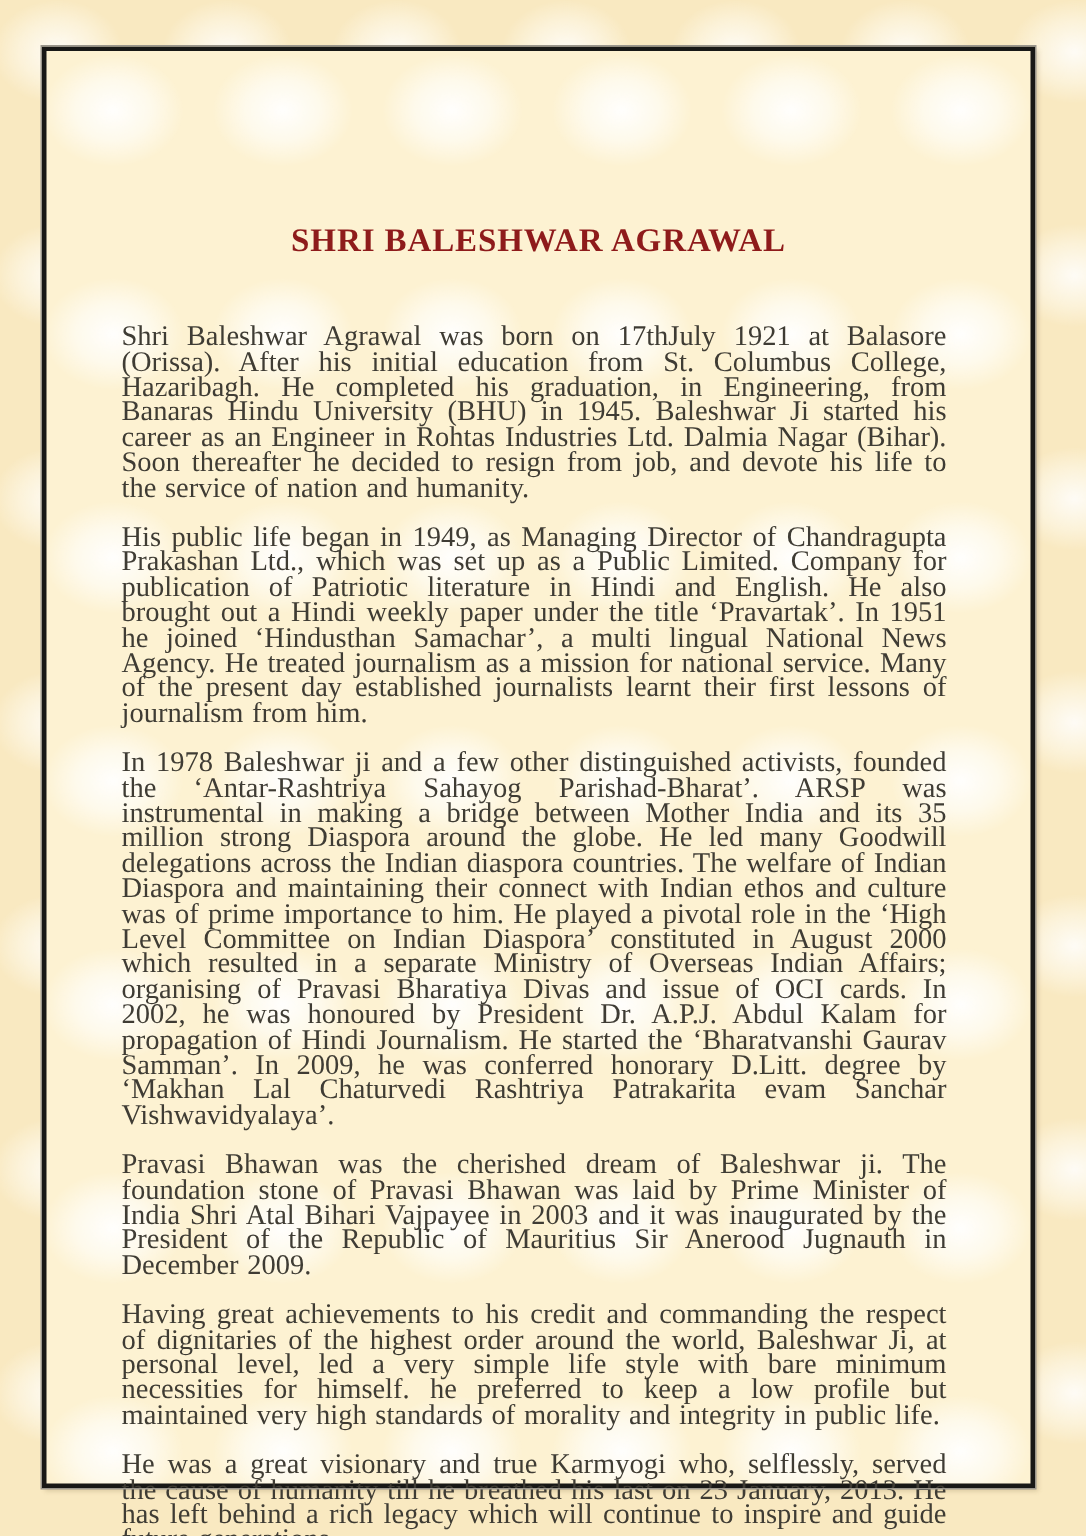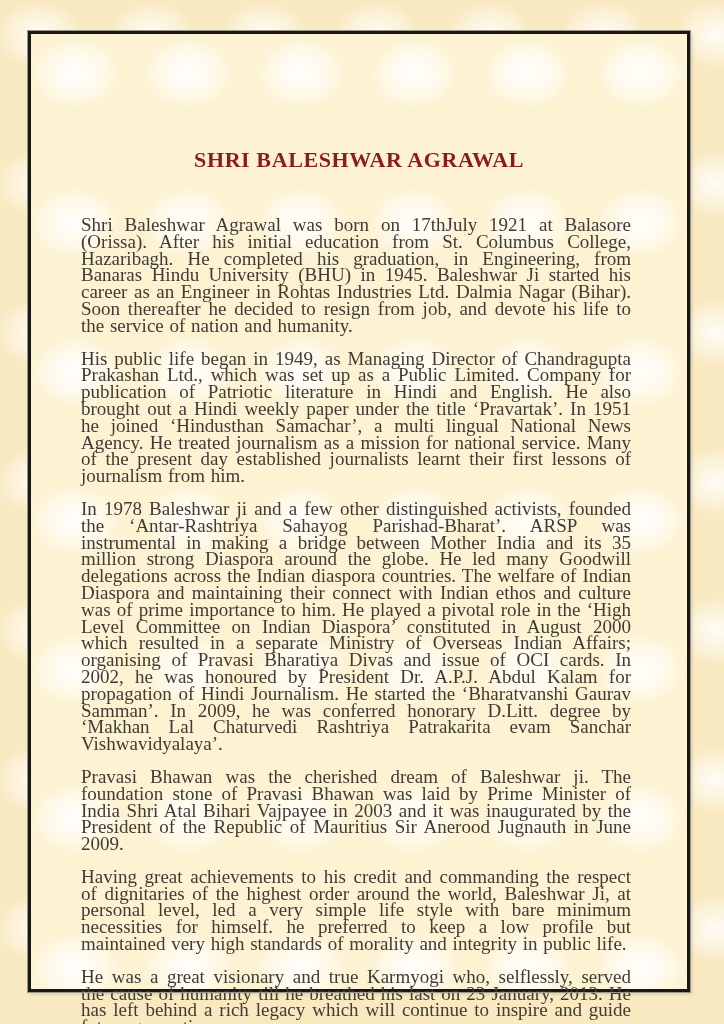--- a/index.html
+++ b/index.html
@@ -91,7 +91,7 @@
 
     <p>In 1978 Baleshwar ji and a few other distinguished activists, founded the ‘Antar-Rashtriya Sahayog Parishad-Bharat’. ARSP was instrumental in making a bridge between Mother India and its 35 million strong Diaspora around the globe. He led many Goodwill delegations across the Indian diaspora countries. The welfare of Indian Diaspora and maintaining their connect with Indian ethos and culture was of prime importance to him. He played a pivotal role in the ‘High Level Committee on Indian Diaspora’ constituted in August 2000 which resulted in a separate Ministry of Overseas Indian Affairs; organising of Pravasi Bharatiya Divas and issue of OCI cards. In 2002, he was honoured by President Dr. A.P.J. Abdul Kalam for propagation of Hindi Journalism. He started the ‘Bharatvanshi Gaurav Samman’. In 2009, he was conferred honorary D.Litt. degree by ‘Makhan Lal Chaturvedi Rashtriya Patrakarita evam Sanchar Vishwavidyalaya’.</p>
 
-    <p>Pravasi Bhawan was the cherished dream of Baleshwar ji. The foundation stone of Pravasi Bhawan was laid by Prime Minister of India Shri Atal Bihari Vajpayee in 2003 and it was inaugurated by the President of the Republic of Mauritius Sir Anerood Jugnauth in June 2009.</p>
+    <p>Pravasi Bhawan was the cherished dream of Baleshwar ji. The foundation stone of Pravasi Bhawan was laid by Prime Minister of India Shri Atal Bihari Vajpayee in 2003 and it was inaugurated by the President of the Republic of Mauritius Sir Anerood Jugnauth in December 2009.</p>
 
     <p>Having great achievements to his credit and commanding  the respect of dignitaries of the highest order around the world, Baleshwar Ji, at personal level, led a very simple life style with bare minimum  necessities for  himself. he preferred to keep  a  low profile  but  maintained very  high standards of morality and integrity in public life.</p>
 

